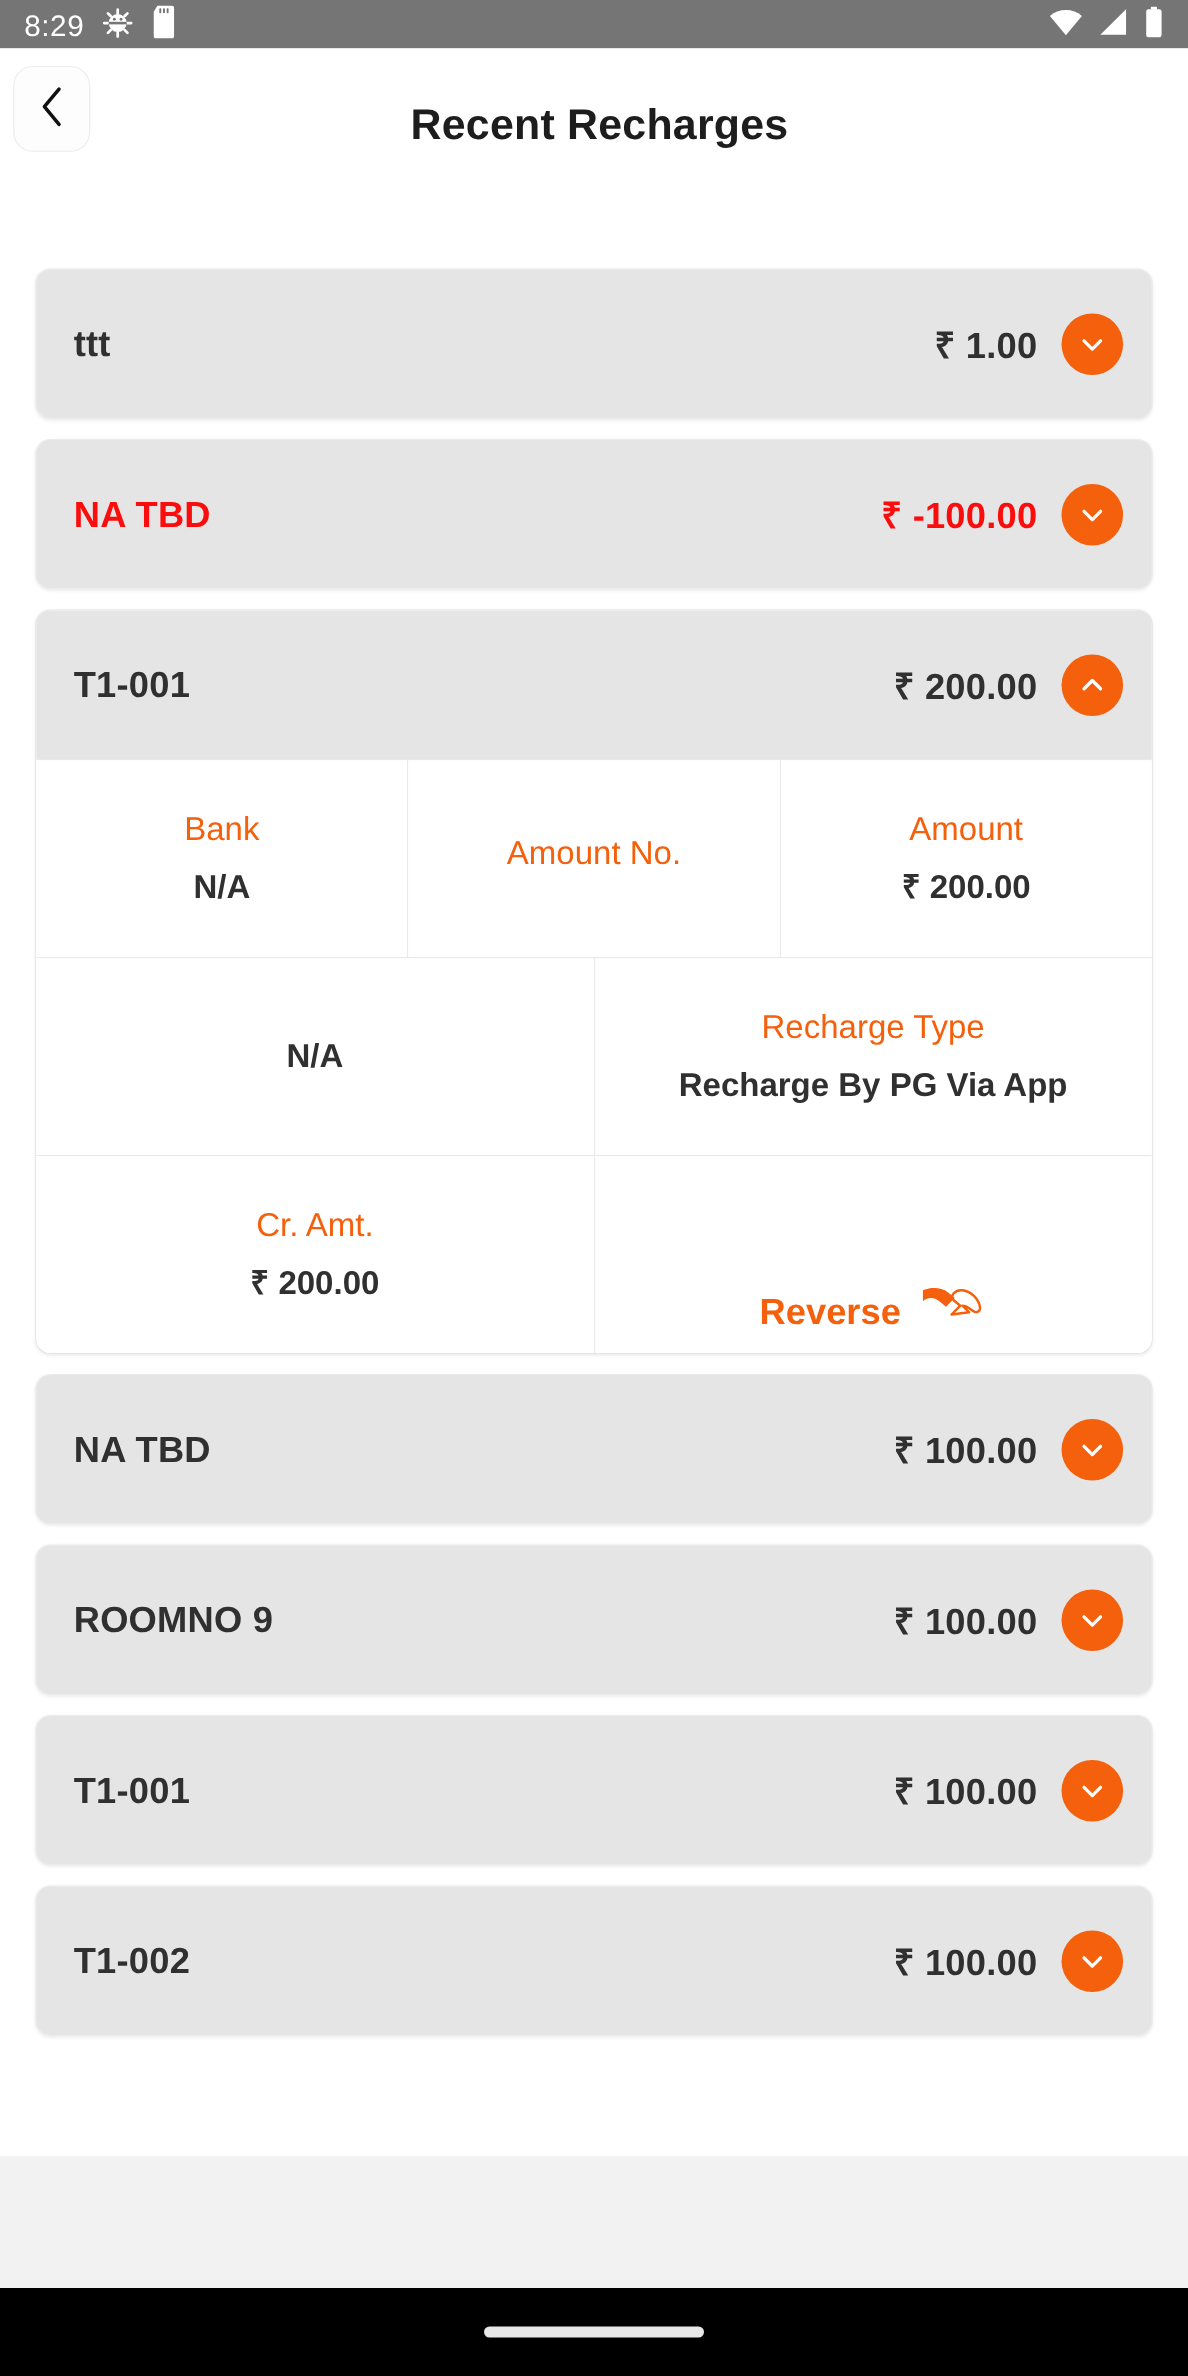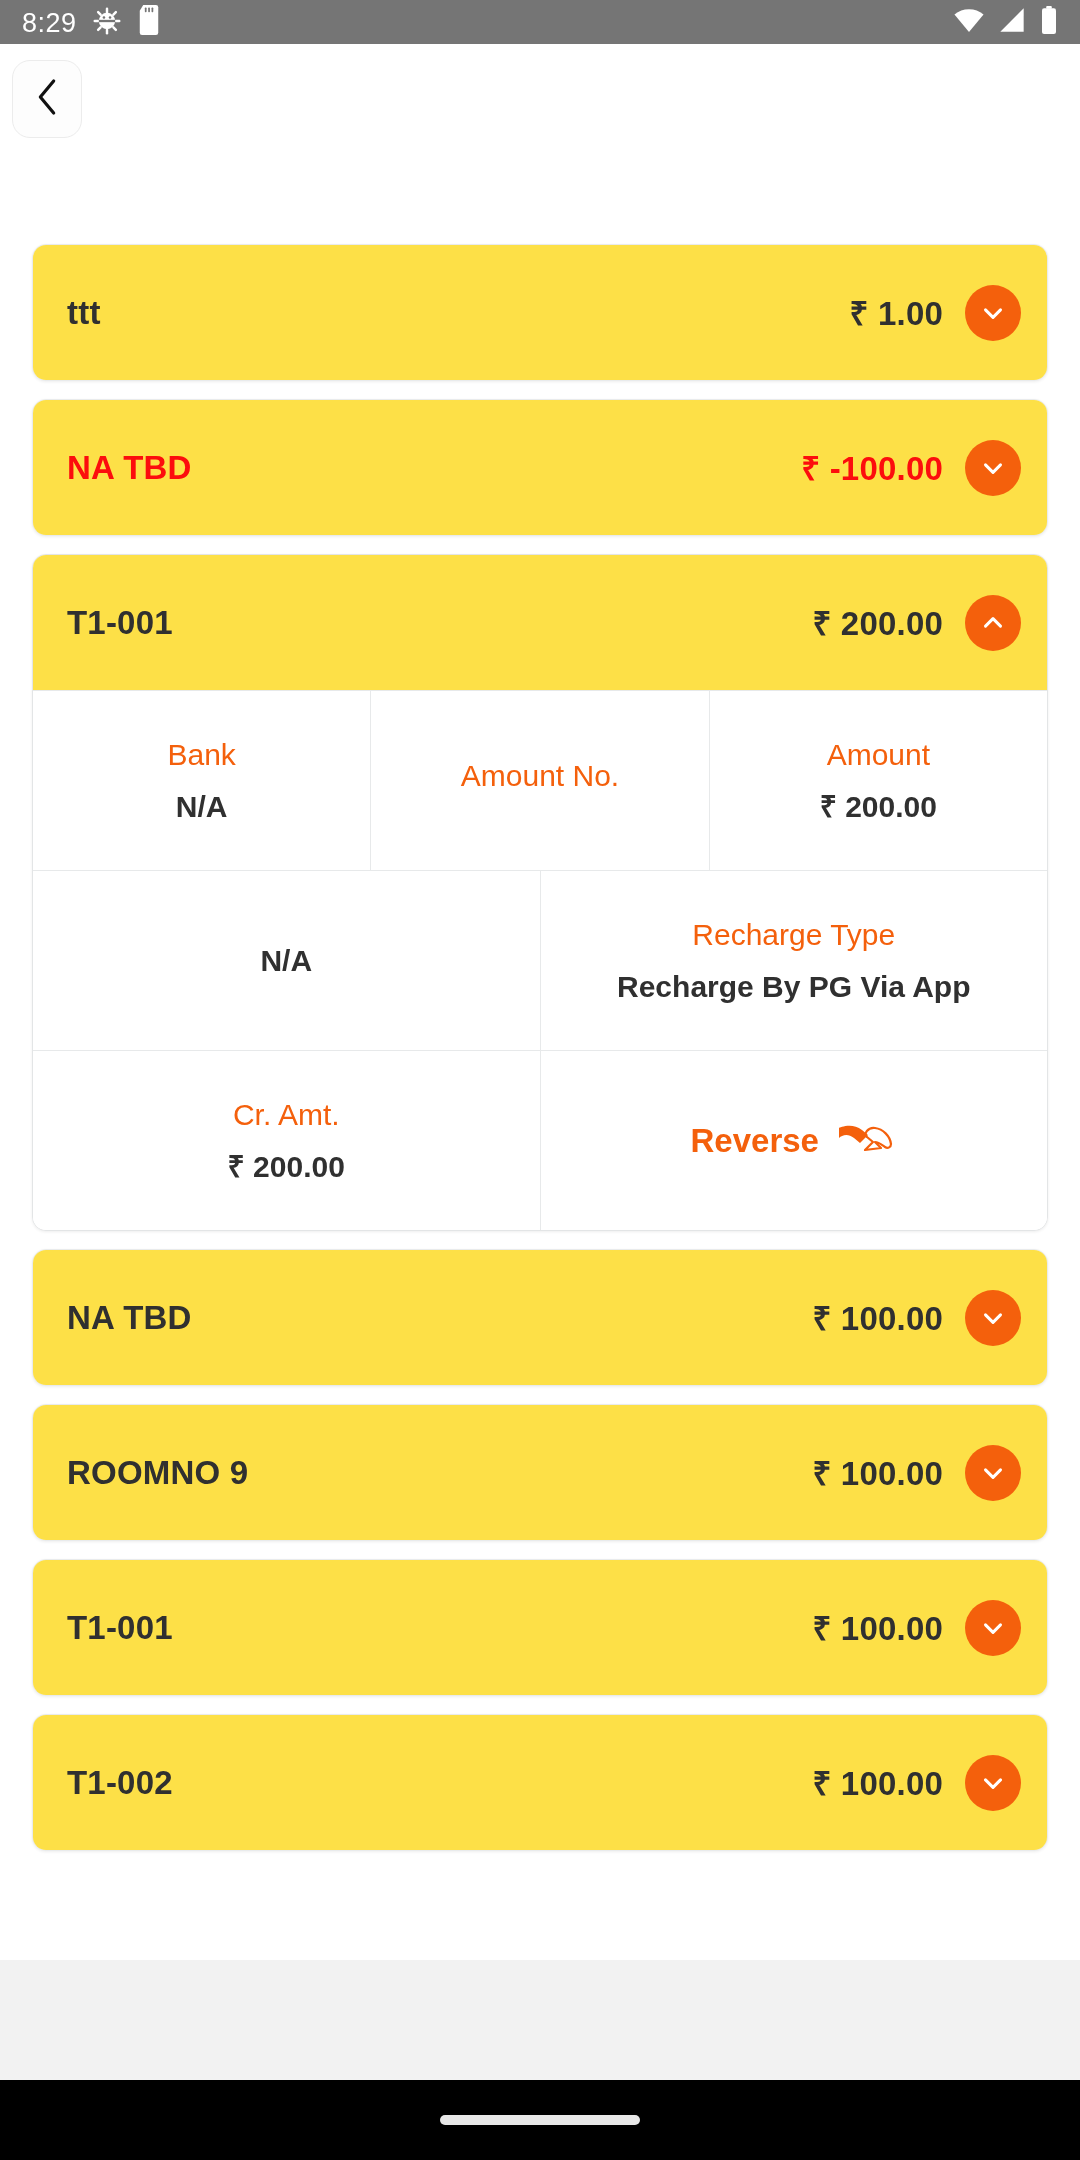--- a/index.html
+++ b/index.html
@@ -203,6 +203,7 @@
         </svg>
       </span>
     </div>
+    <div class="page-title">Recent Recharges</div>
   </div>
 
   <div class="list">

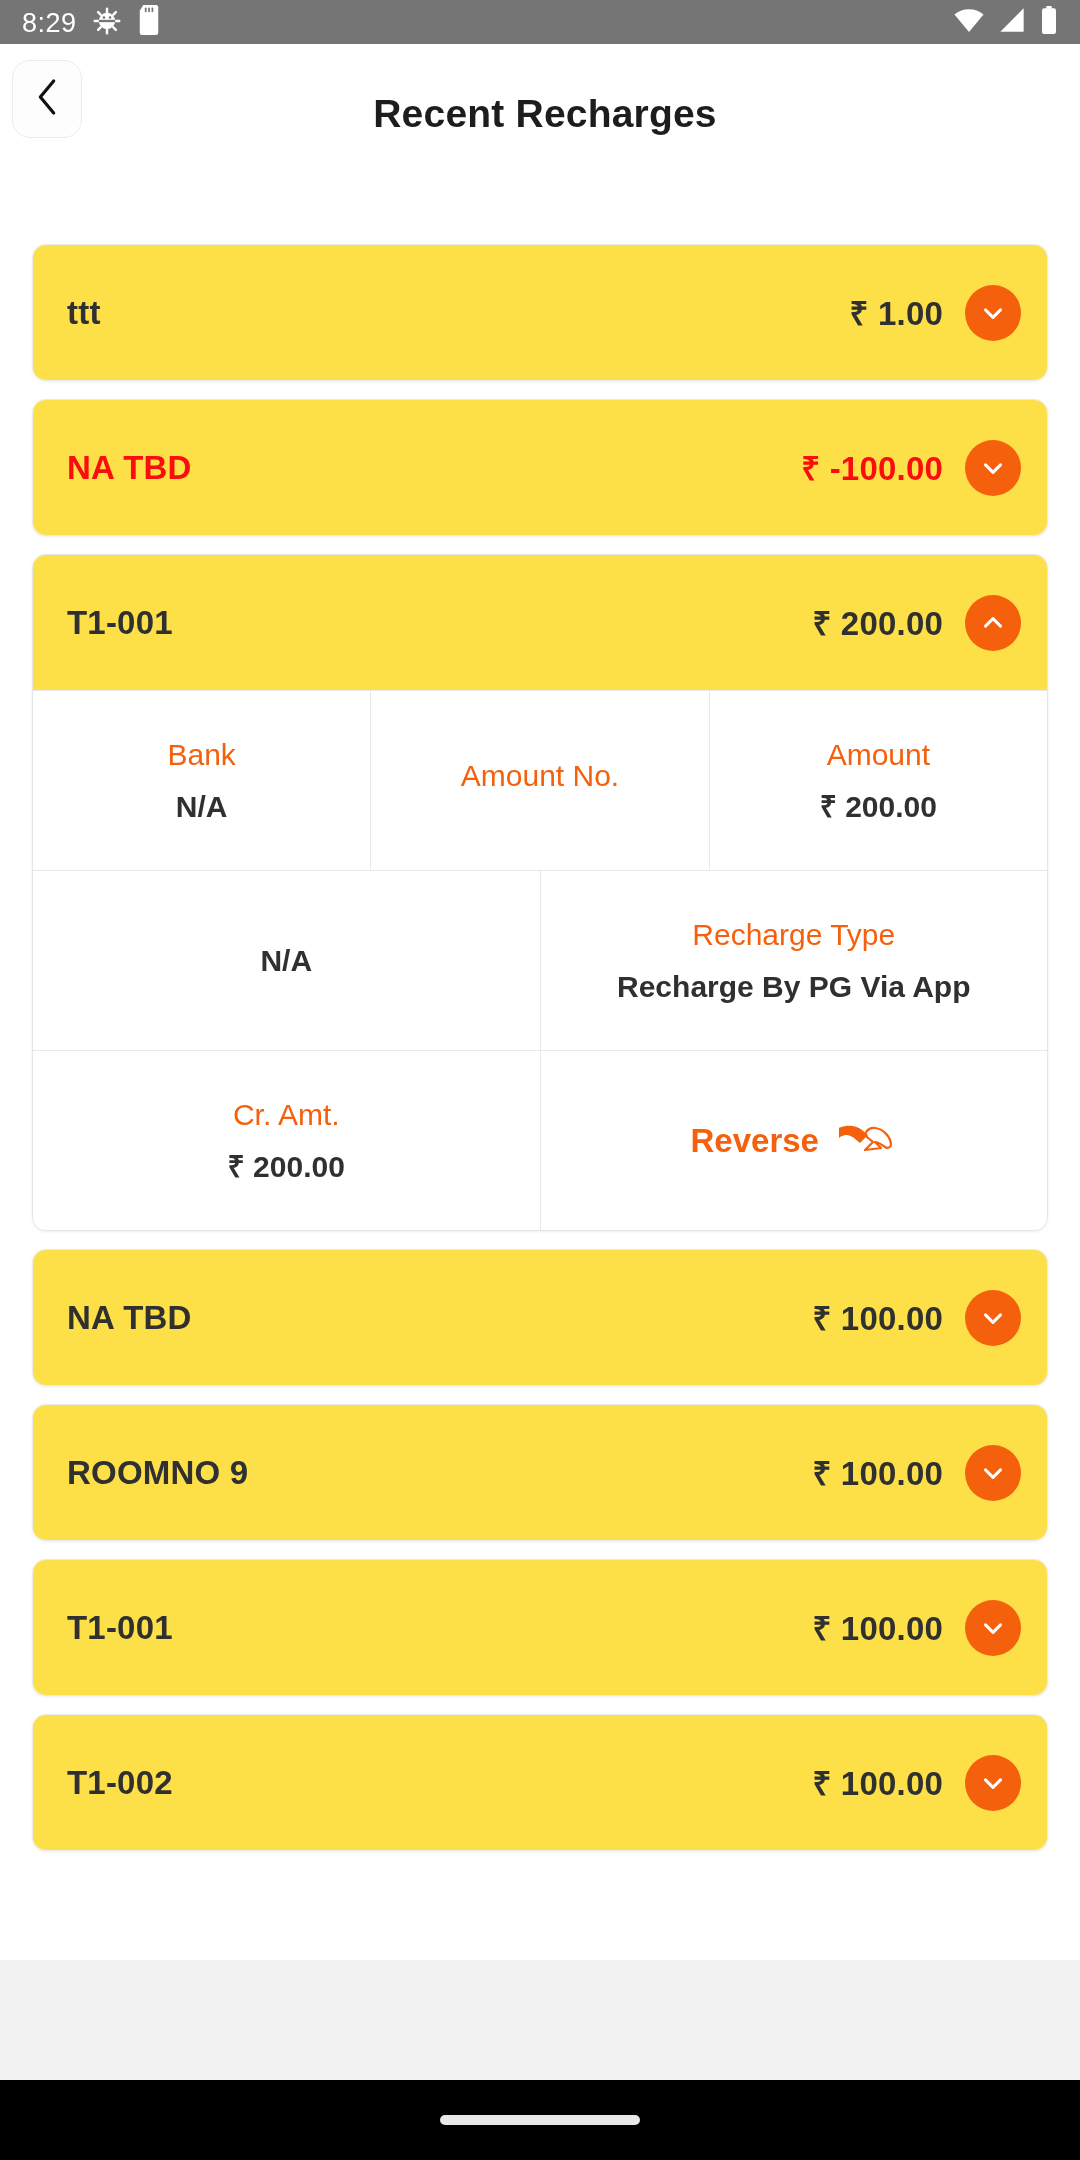--- a/index.html
+++ b/index.html
@@ -59,7 +59,7 @@
     height: 135px;
     display: flex; align-items: center;
     padding: 0 26px 0 34px;
-    background: #fde047;
+    background: #e5e5e5;
     border-radius: 13px;
     cursor: pointer;
   }

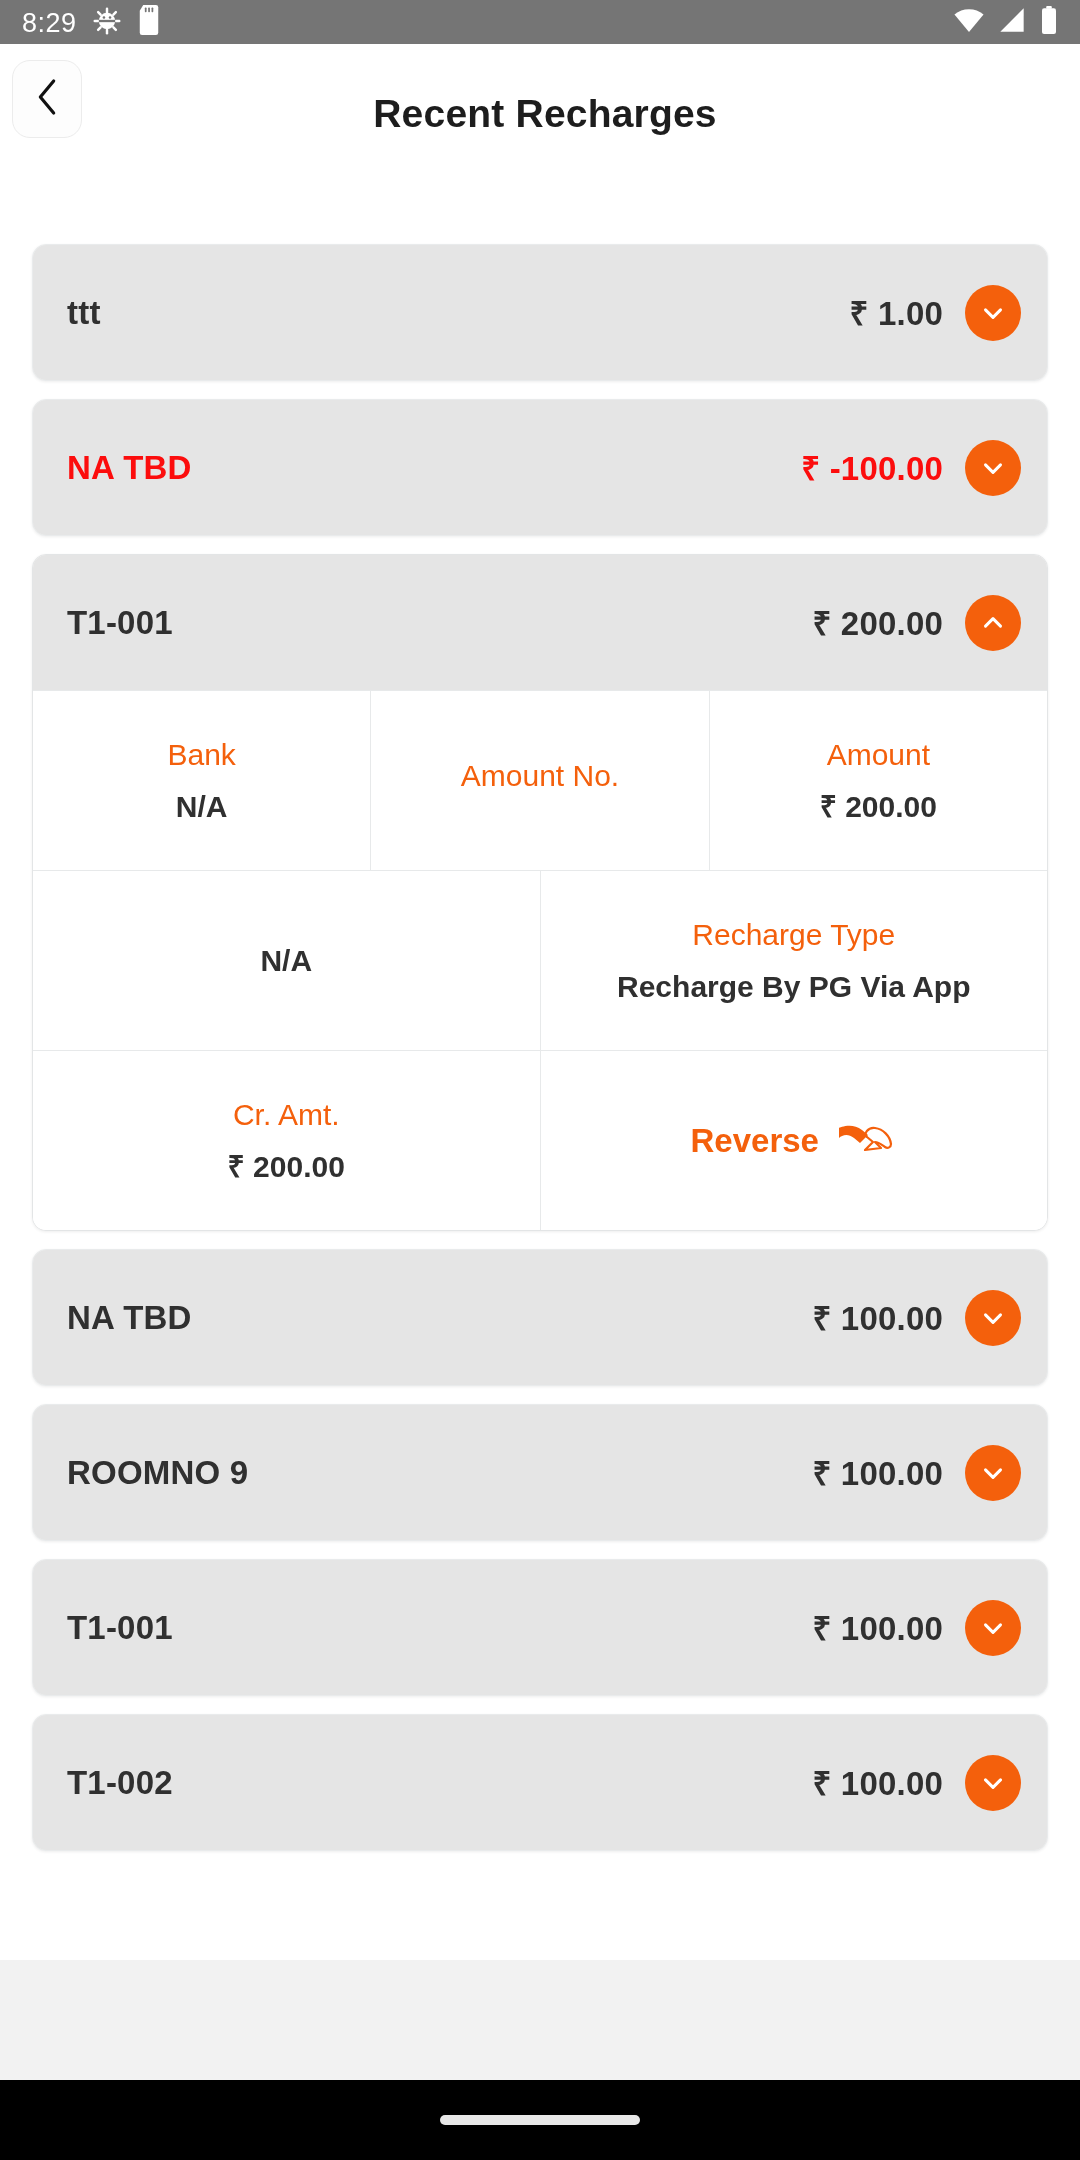--- a/index.html
+++ b/index.html
@@ -119,7 +119,7 @@
     display: flex; align-items: center; justify-content: center;
     margin-top: 6px;
   }
-  .reverse-cell { flex-direction: row; gap: 16px; }
+  .reverse-cell { flex-direction: row; gap: 16px; align-items: flex-end; }
   .reverse-label {
     font-size: 33px; font-weight: 700; color: #f4600c;
   }

